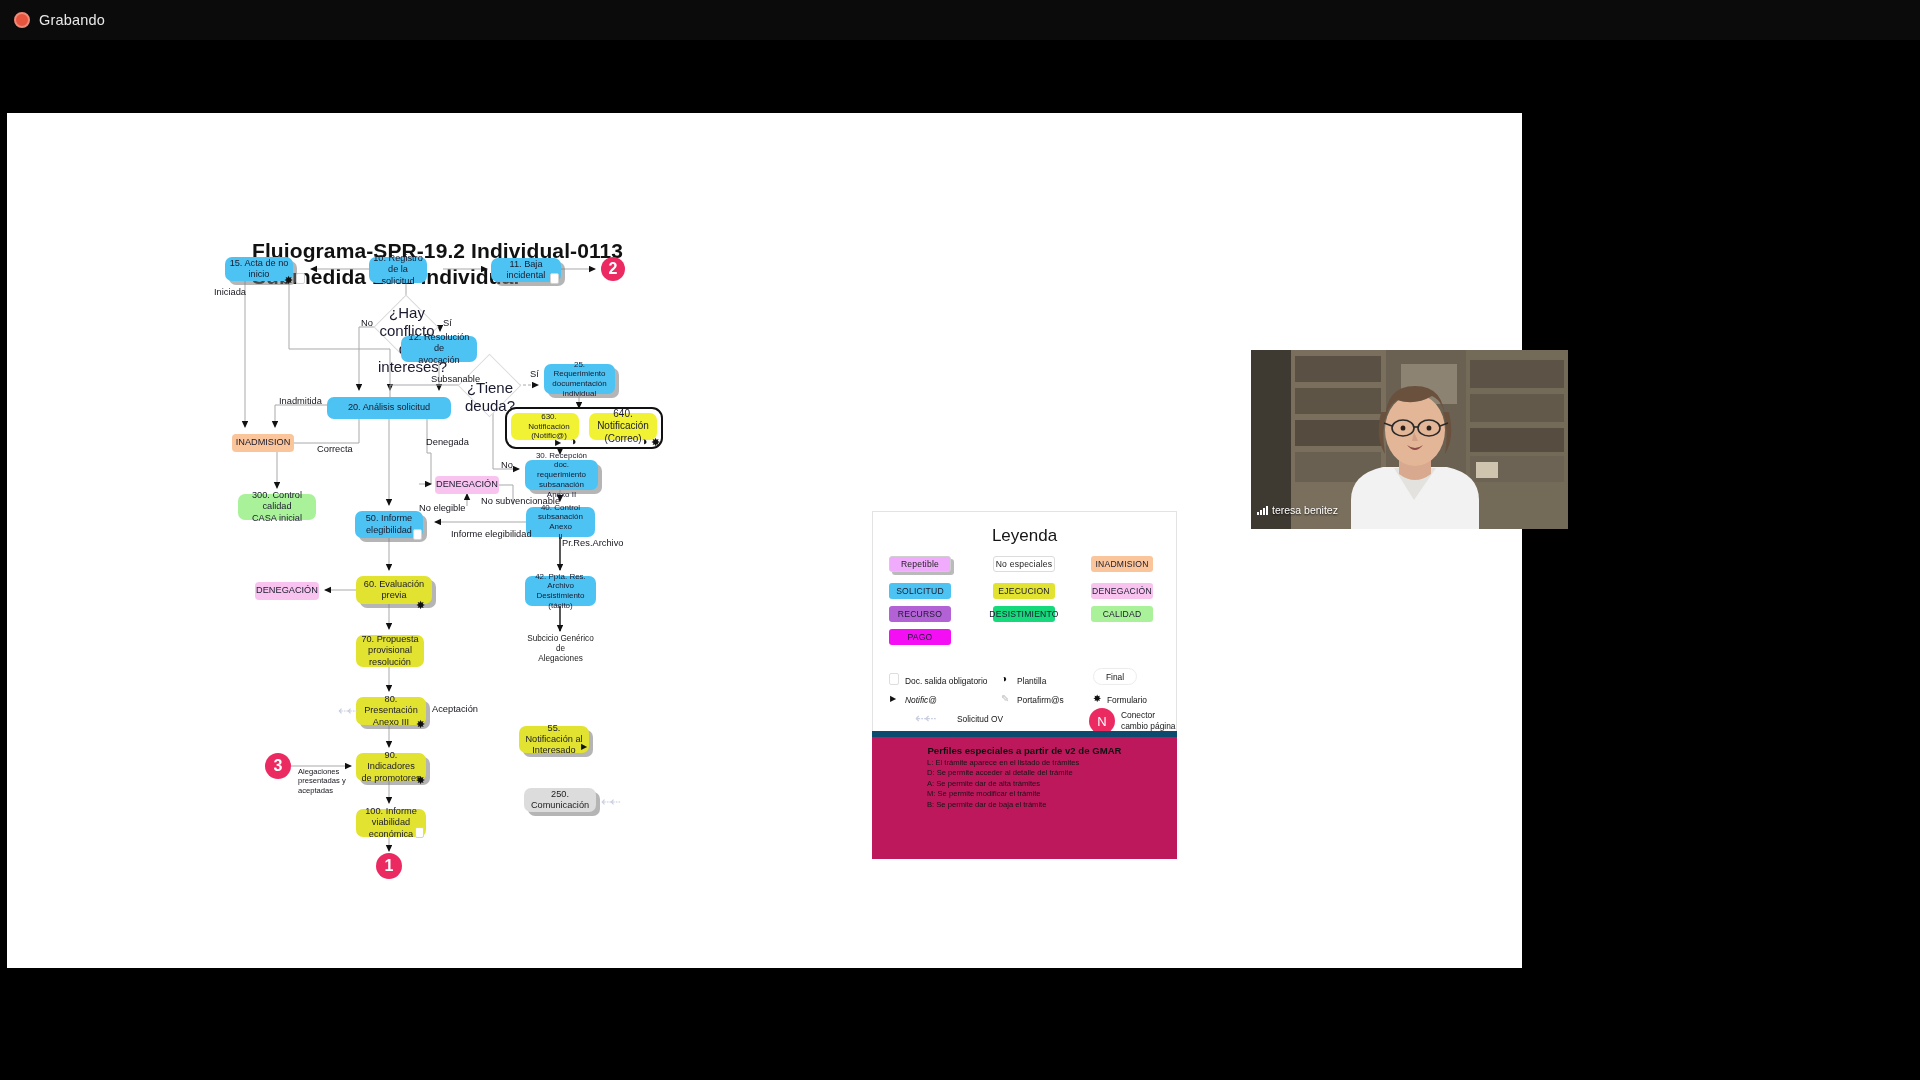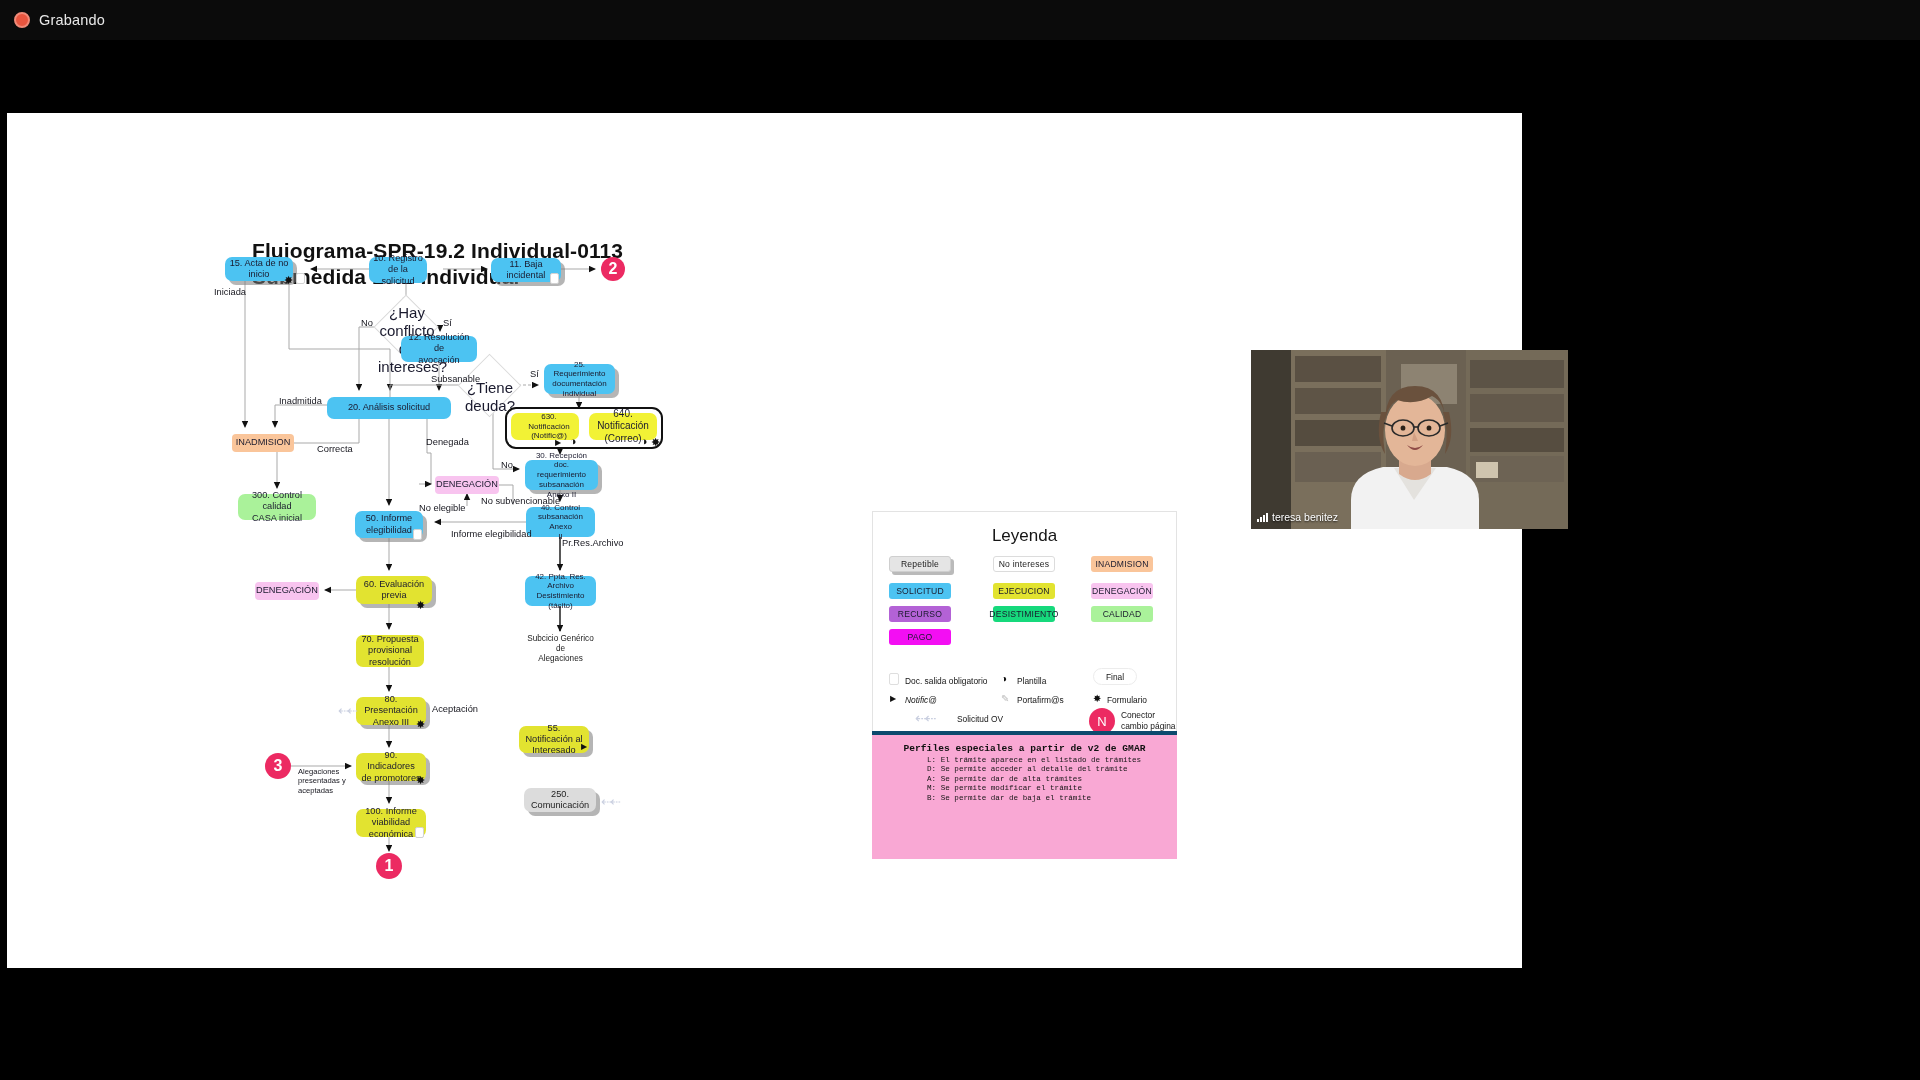--- a/index.html
+++ b/index.html
@@ -155,7 +155,7 @@
     background: #5b5346; overflow: hidden;
   }
   .cam-name {
-    position: absolute; left: 6px; bottom: 6px; color: #fff; font-size: 10.5px;
+    position: absolute; left: 6px; bottom: 13px; color: #fff; font-size: 10.5px;
     display: flex; align-items: center; gap: 4px;
     text-shadow: 0 1px 2px rgba(0,0,0,.8);
   }

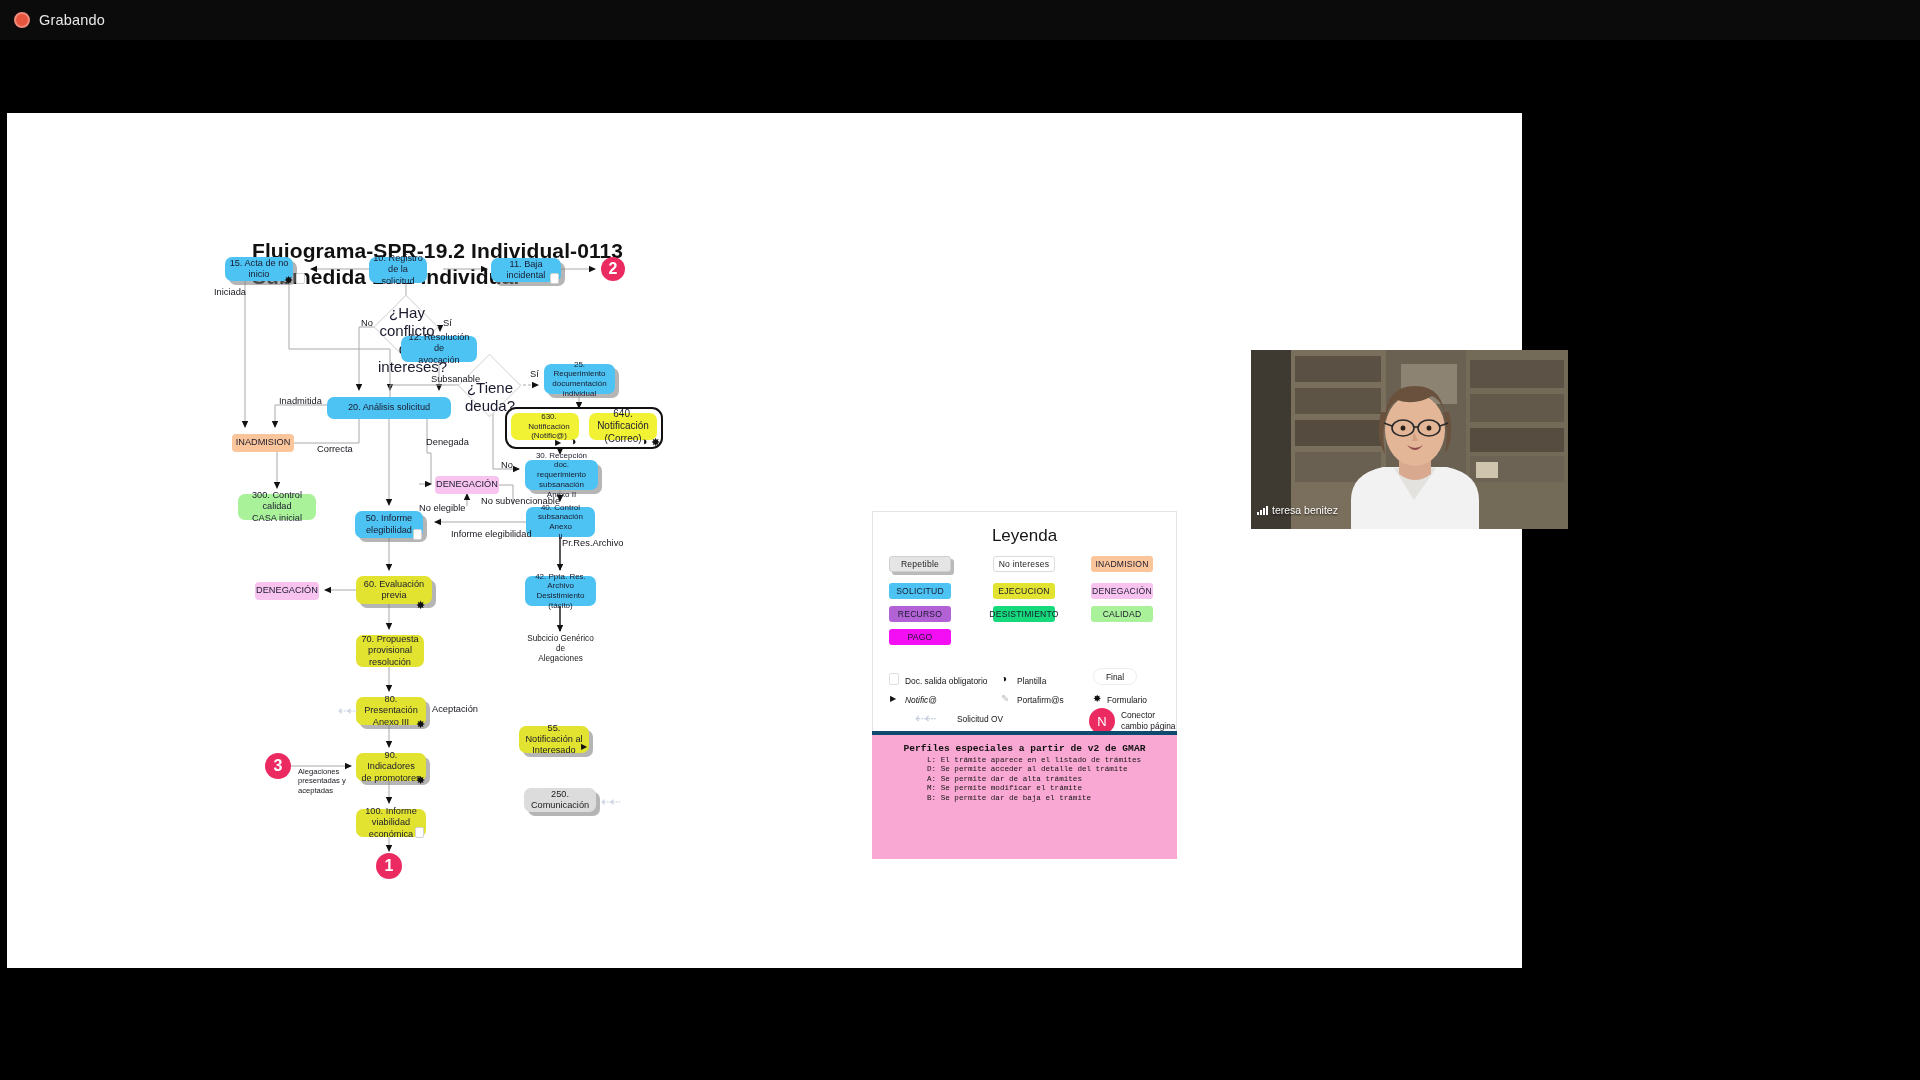--- a/index.html
+++ b/index.html
@@ -113,7 +113,7 @@
     font-size: 8.6px; color: #1a1a2e; letter-spacing: .2px;
   }
   .chip.w { background: #fff; border: 1px solid #dcdcdc; color: #222; }
-  .chip.wsh { background:#e5e5e5; border:1px solid #cfcfcf; color:#222;
+  .chip.wsh { background:#f0abfc; border:1px solid #cfcfcf; color:#222;
               box-shadow: 3px 3px 0 0 rgba(130,130,130,.55); }
   .lgtxt { position: absolute; font-size: 8.4px; color: #151515; white-space: pre-line; line-height:1.25;}
   .lgicon { position: absolute; font-size: 10px; color: #111; line-height: 1; }

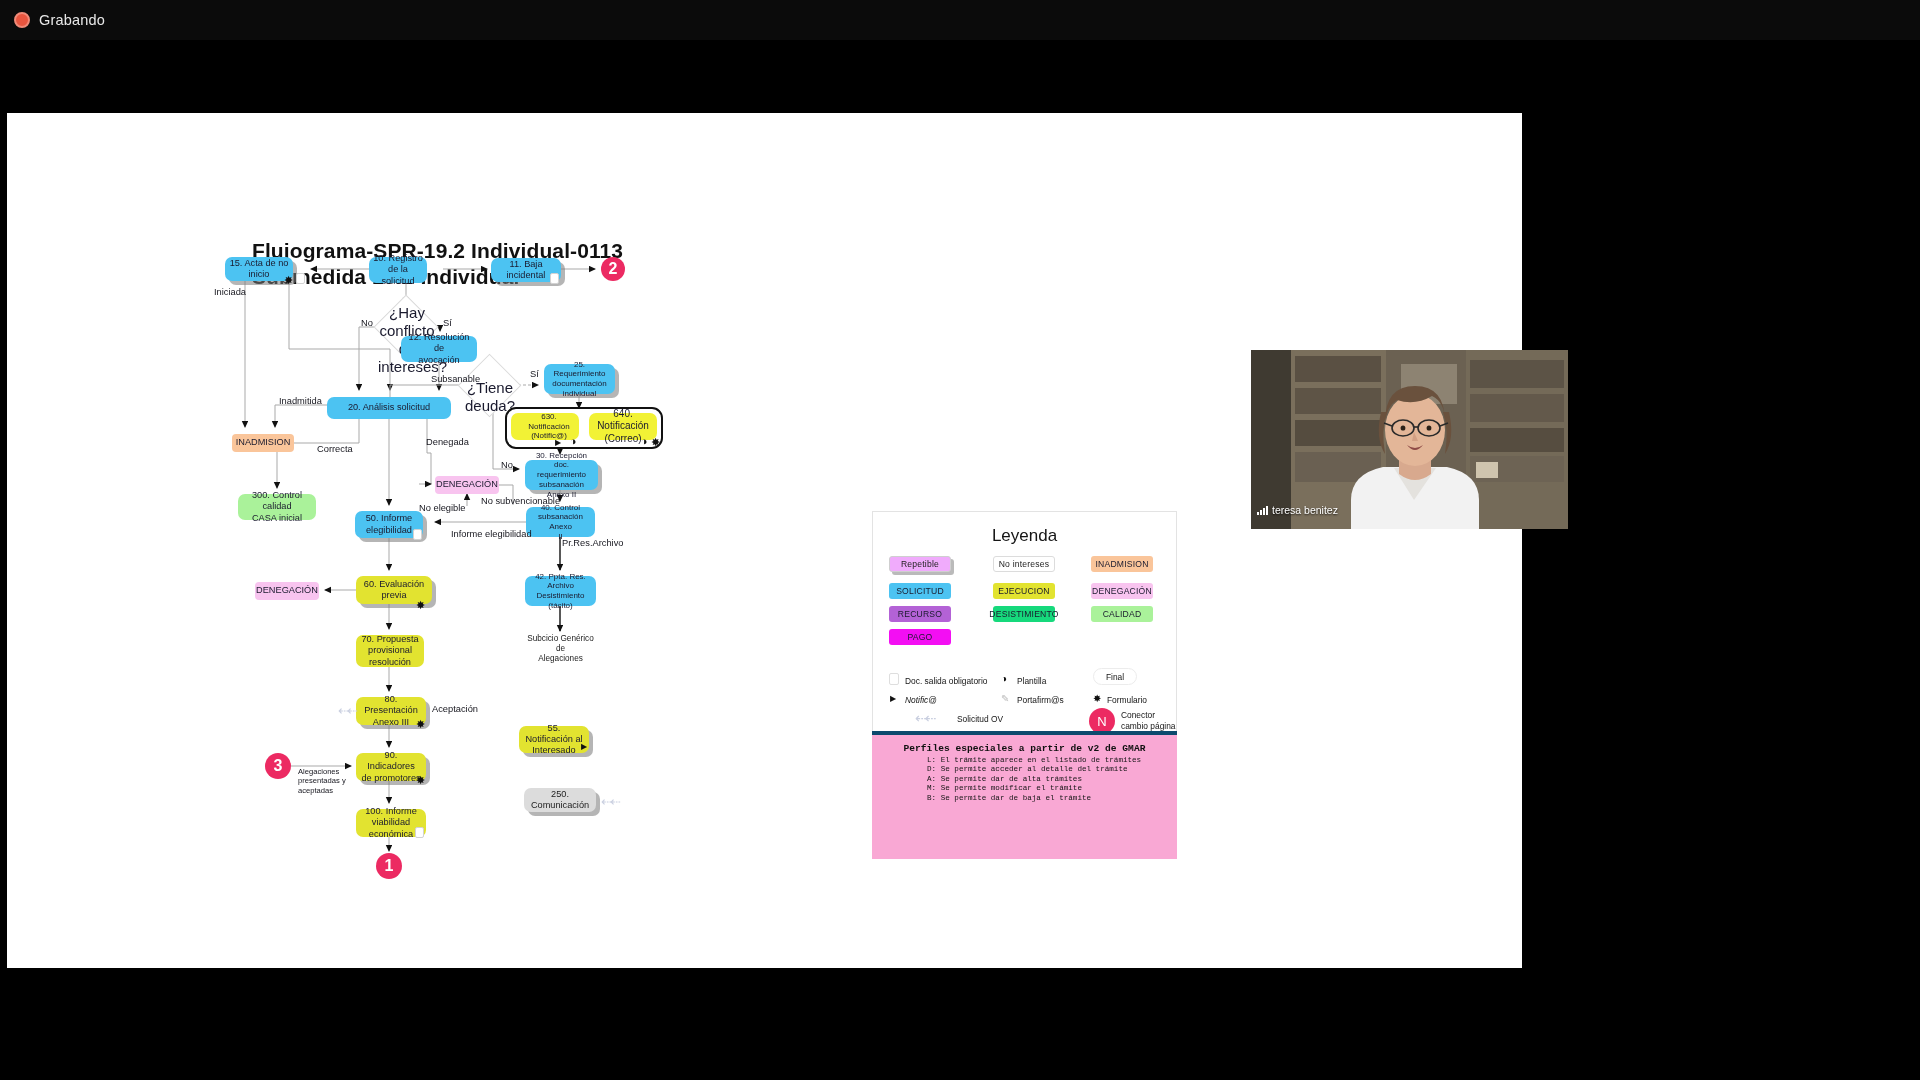--- a/index.html
+++ b/index.html
@@ -353,7 +353,7 @@
       <div class="lg-title">Leyenda</div>
 
       <div class="chip wsh" style="left:16px;  top:44px; width:62px;">Repetible</div>
-      <div class="chip w" style="left:120px; top:44px; width:62px;">No intereses</div>
+      <div class="chip w" style="left:120px; top:44px; width:62px;">No especiales</div>
       <div class="chip" style="left:218px; top:44px; width:62px; background:#fac59a;">INADMISION</div>
       <div class="chip" style="left:16px;  top:71px; width:62px; background:#4cc3f2;">SOLICITUD</div>
       <div class="chip" style="left:120px; top:71px; width:62px; background:#e2e330;">EJECUCION</div>

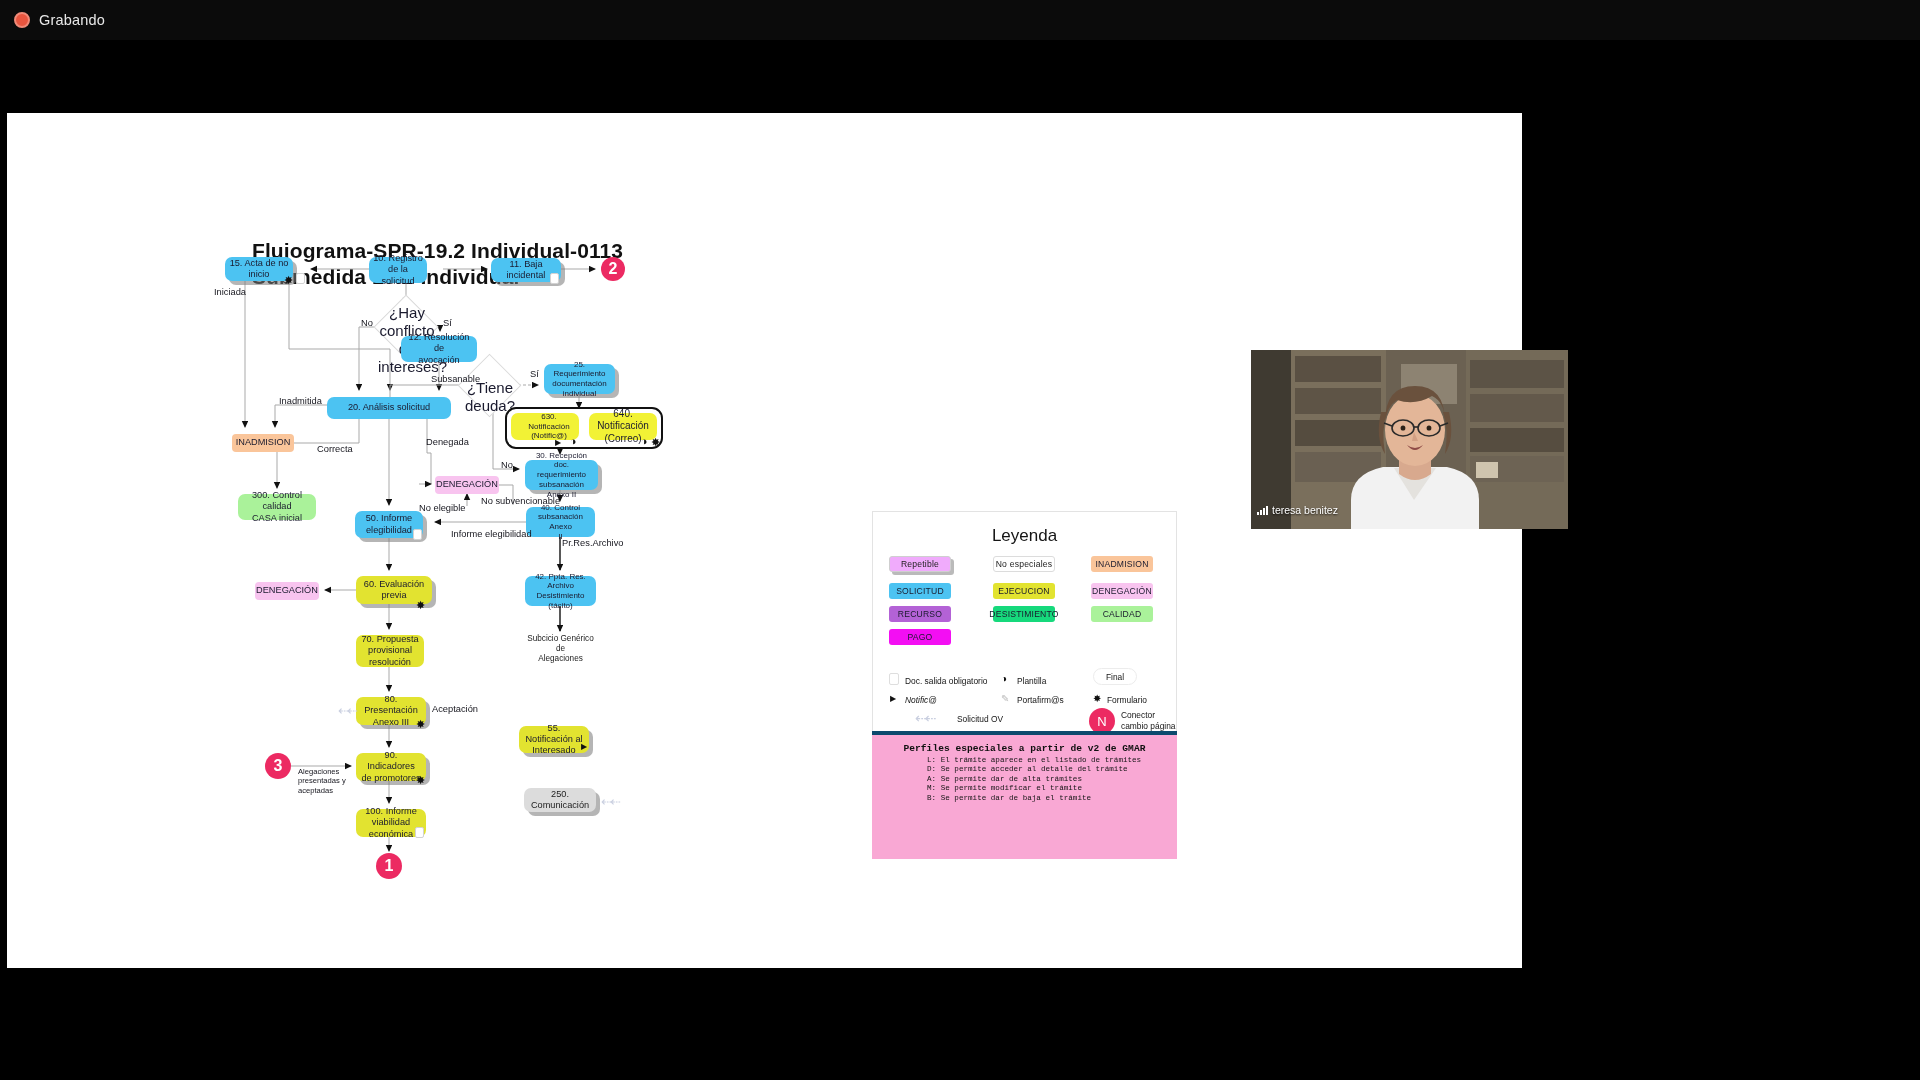--- a/index.html
+++ b/index.html
@@ -136,7 +136,7 @@
   
   #profiles {
     position: absolute; left: 865px; top: 618px; width: 305px; height: 128px;
-    background: #f9a8d4; border-top: 4px solid #0c4a6e; font-family: Liberation Mono, monospace;
+    background: #be185d; border-top: 6px solid #0c4a6e;
   }
   .pf-title { text-align:center; font-size: 9.6px; font-weight: bold; color:#111; margin-top: 8px; }
   .pf-line { font-size: 7.6px; color:#151515; margin: 1.6px 0 0 55px; }

